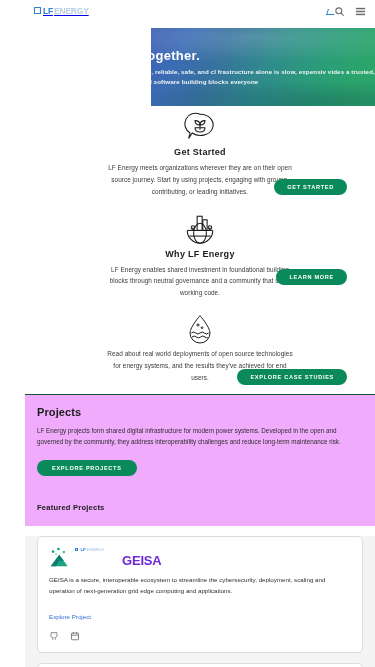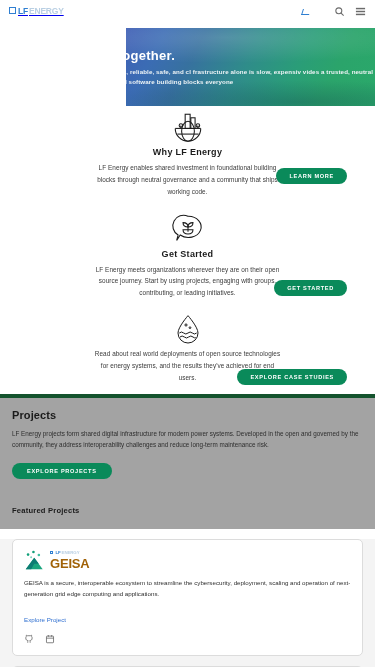--- a/index.html
+++ b/index.html
@@ -11,7 +11,7 @@
     font-family: "Liberation Sans", sans-serif;
     color: #1b1b1b;
   }
-  .page { width: 375px; height: 667px; position: relative; overflow: hidden; background:#fff; }
+  .page { width: 375px; height: 667px; position: relative; overflow: hidden; background:#fff;padding-left:25px; }
 
   
   .header {

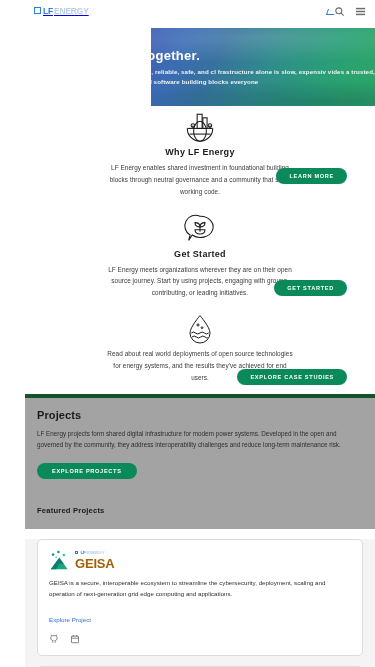--- a/index.html
+++ b/index.html
@@ -246,6 +246,21 @@
   <section class="feature">
     <div class="feature-icon">
       <svg width="34" height="34" viewBox="0 0 48 48" fill="none" stroke="#1b1b1b" stroke-width="1.5">
+        <path d="M24 6 a18 15 0 1 1 -11 26.5 L8 40 l2-7.5 A15 15 0 0 1 24 6 z"></path>
+        <path d="M24 28 v-7"></path>
+        <path d="M24 21 c-5 0 -7 -3 -7 -6 c5 0 7 3 7 6 z"></path>
+        <path d="M24 21 c5 0 7 -3 7 -6 c-5 0 -7 3 -7 6 z"></path>
+        <path d="M17 25 c0 4 3 6 7 6 c4 0 7 -2 7 -6 z"></path>
+      </svg>
+    </div>
+    <h2>Get Started</h2>
+    <p>LF Energy meets organizations wherever they are on their open source journey. Start by using projects, engaging with groups, contributing, or leading initiatives.</p>
+    <button class="btn btn-float btn-start">GET STARTED</button>
+  </section>
+
+  <section class="feature">
+    <div class="feature-icon">
+      <svg width="34" height="34" viewBox="0 0 48 48" fill="none" stroke="#1b1b1b" stroke-width="1.5">
         <path d="M6 26 a18 18 0 0 0 36 0"></path>
         <path d="M6 26 h36"></path>
         <ellipse cx="24" cy="30" rx="9" ry="14" transform="rotate(0 24 30)"></ellipse>
@@ -259,21 +274,6 @@
     <h2>Why LF Energy</h2>
     <p>LF Energy enables shared investment in foundational building blocks through neutral governance and a community that ships working code.</p>
     <button class="btn btn-float btn-why">LEARN MORE</button>
-  </section>
-
-  <section class="feature">
-    <div class="feature-icon">
-      <svg width="34" height="34" viewBox="0 0 48 48" fill="none" stroke="#1b1b1b" stroke-width="1.5">
-        <path d="M24 6 a18 15 0 1 1 -11 26.5 L8 40 l2-7.5 A15 15 0 0 1 24 6 z"></path>
-        <path d="M24 28 v-7"></path>
-        <path d="M24 21 c-5 0 -7 -3 -7 -6 c5 0 7 3 7 6 z"></path>
-        <path d="M24 21 c5 0 7 -3 7 -6 c-5 0 -7 3 -7 6 z"></path>
-        <path d="M17 25 c0 4 3 6 7 6 c4 0 7 -2 7 -6 z"></path>
-      </svg>
-    </div>
-    <h2>Get Started</h2>
-    <p>LF Energy meets organizations wherever they are on their open source journey. Start by using projects, engaging with groups, contributing, or leading initiatives.</p>
-    <button class="btn btn-float btn-start">GET STARTED</button>
   </section>
 
   <section class="feature">

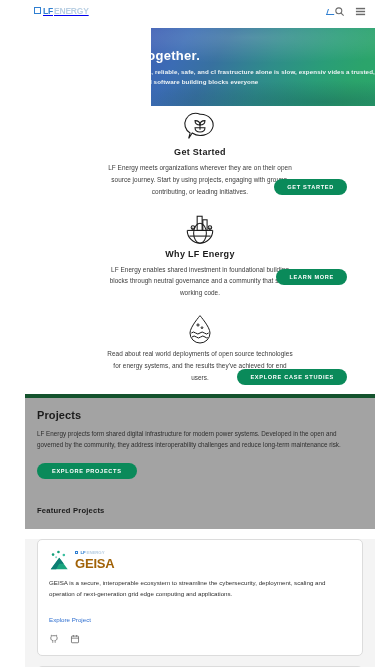--- a/index.html
+++ b/index.html
@@ -137,9 +137,9 @@
 
   
   .projects {
-    background: #a3a3a3;
+    background: #f0abfc;
     padding: 11px 12px 14px;
-    border-top: 4px solid #14532d;
+    border-top: 1px solid #14532d;
   }
   .projects h2 {
     font-size: 11px;

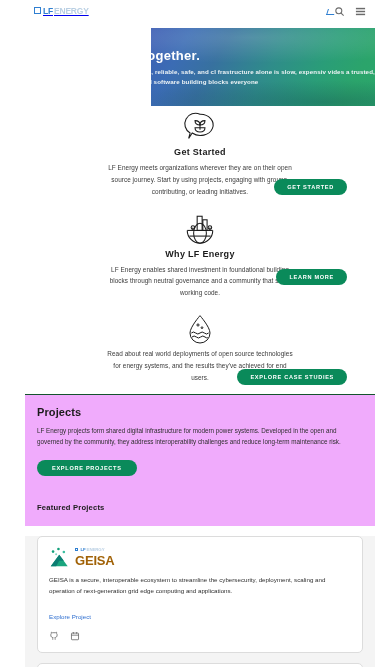--- a/index.html
+++ b/index.html
@@ -186,7 +186,7 @@
     border:1px solid #2f7fd1; margin-right:1px;
   }
   .card-name { font-size: 13px; font-weight: bold; letter-spacing: -0.2px; }
-  .name-geisa { color: #a16207; }
+  .name-geisa { color: #6d28d9; margin-left: 47px; }
   .card p {
     font-size: 6.2px;
     line-height: 1.8;

